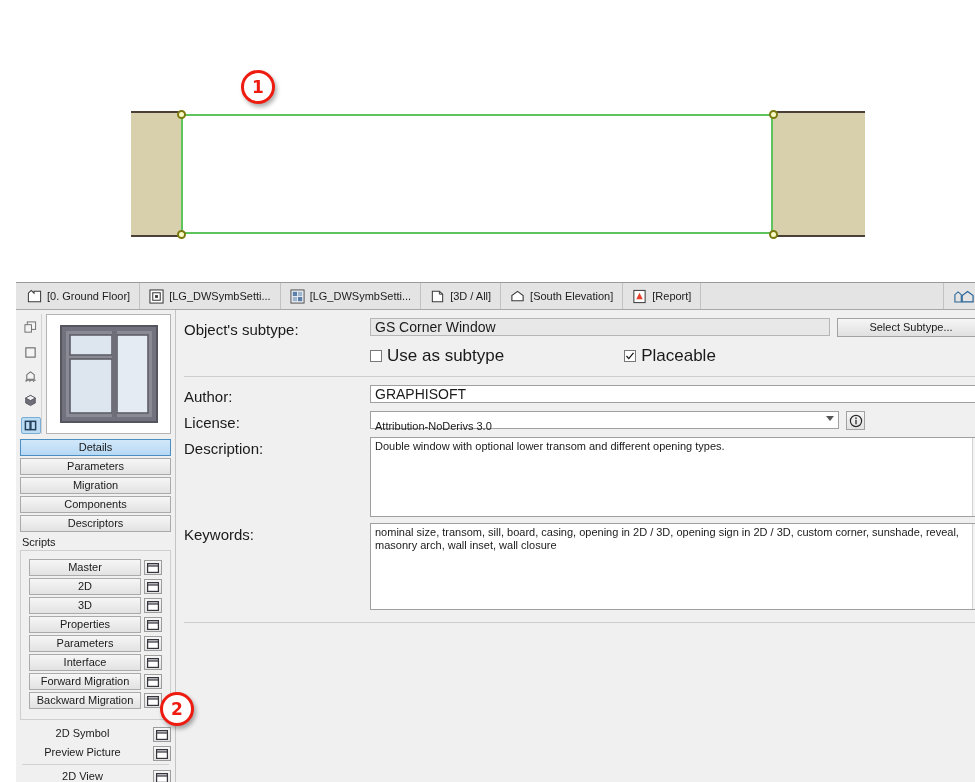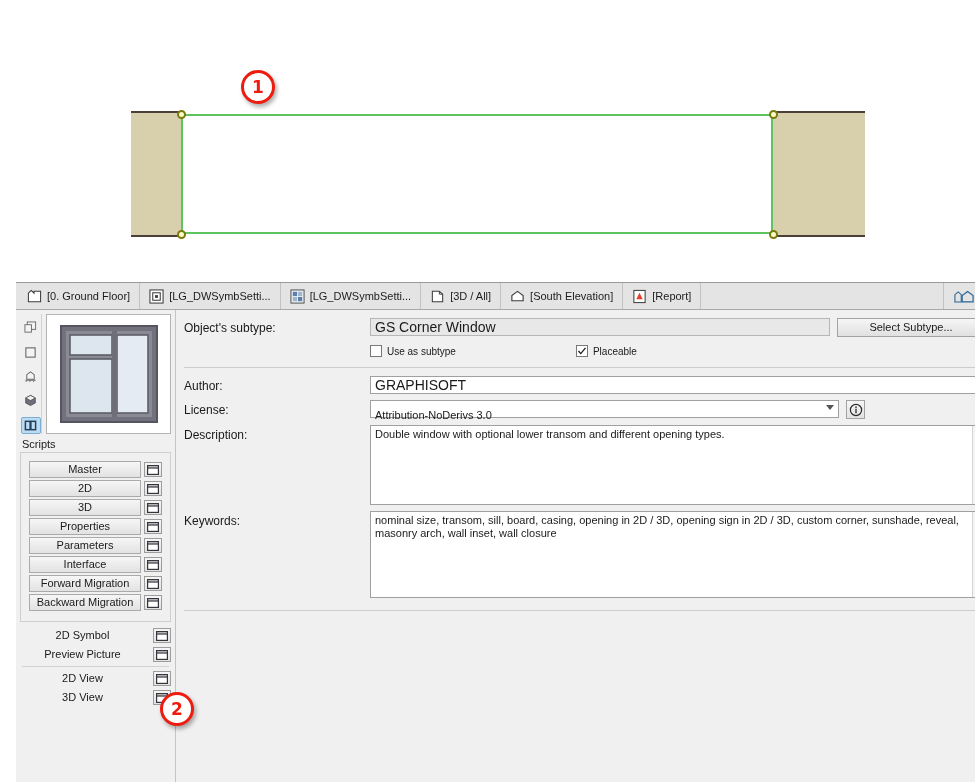--- a/index.html
+++ b/index.html
@@ -227,7 +227,7 @@
   .flabel {
     width: 186px;
     flex: 0 0 186px;
-    font-size: 12px;
+    font-size: 15px;
     color: #1a1a1a;
     padding-top: 3px;
   }

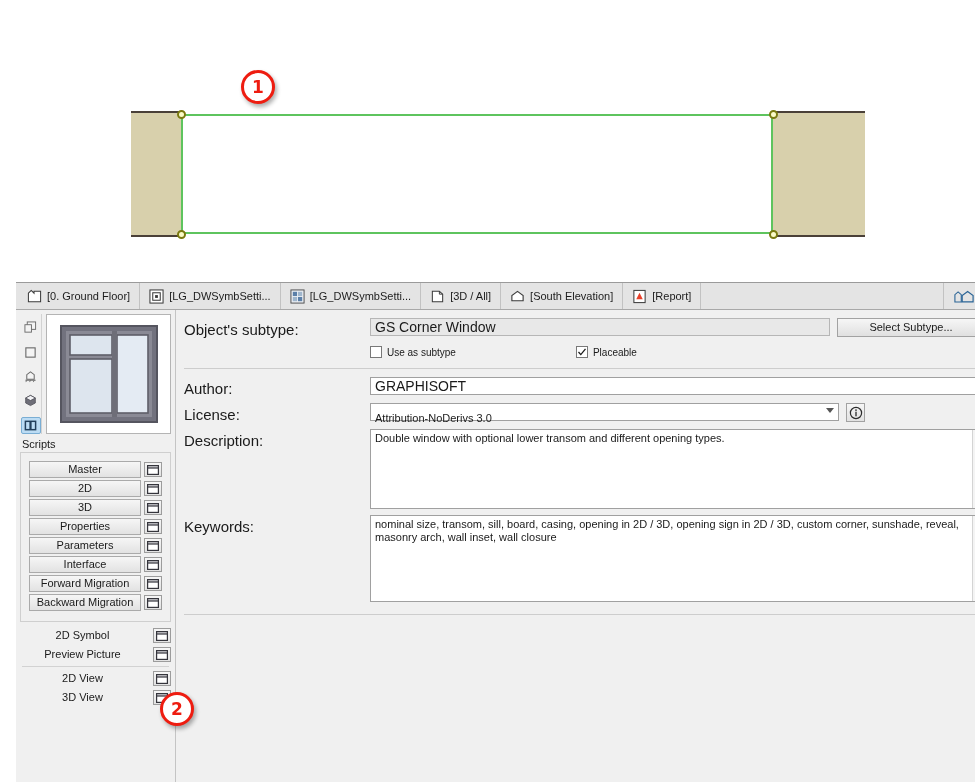--- a/index.html
+++ b/index.html
@@ -283,7 +283,7 @@
     display: flex; align-items: center; justify-content: center;
   }
   .checkrow { display: flex; align-items: center; gap: 7px; margin: 2px 0 4px 0; }
-  .chk { display: flex; align-items: center; gap: 5px; font-size: 10px; }
+  .chk { display: flex; align-items: center; gap: 5px; font-size: 17px; }
   .cbox {
     width: 12px; height: 12px;
     border: 1px solid #787878;

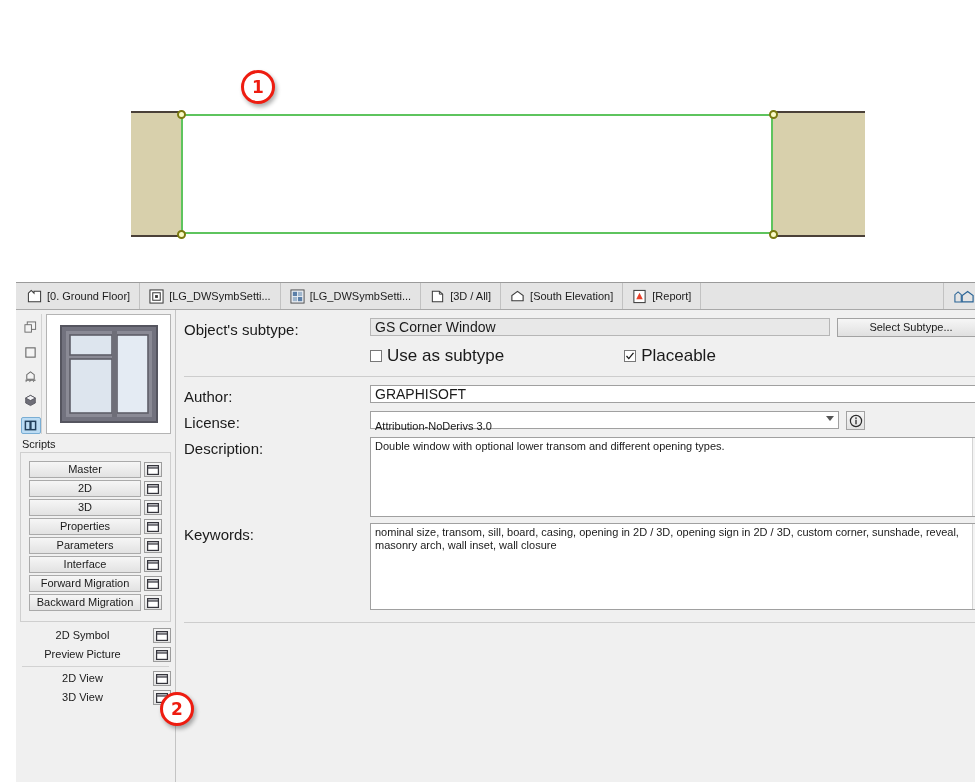--- a/index.html
+++ b/index.html
@@ -474,6 +474,13 @@
           </div>
         </div>
 
+        <div class="navbtns">
+          <div class="navbtn sel">Details</div>
+          <div class="navbtn">Parameters</div>
+          <div class="navbtn">Migration</div>
+          <div class="navbtn">Components</div>
+          <div class="navbtn">Descriptors</div>
+        </div>
 
         <div class="grouplbl">Scripts</div>
 

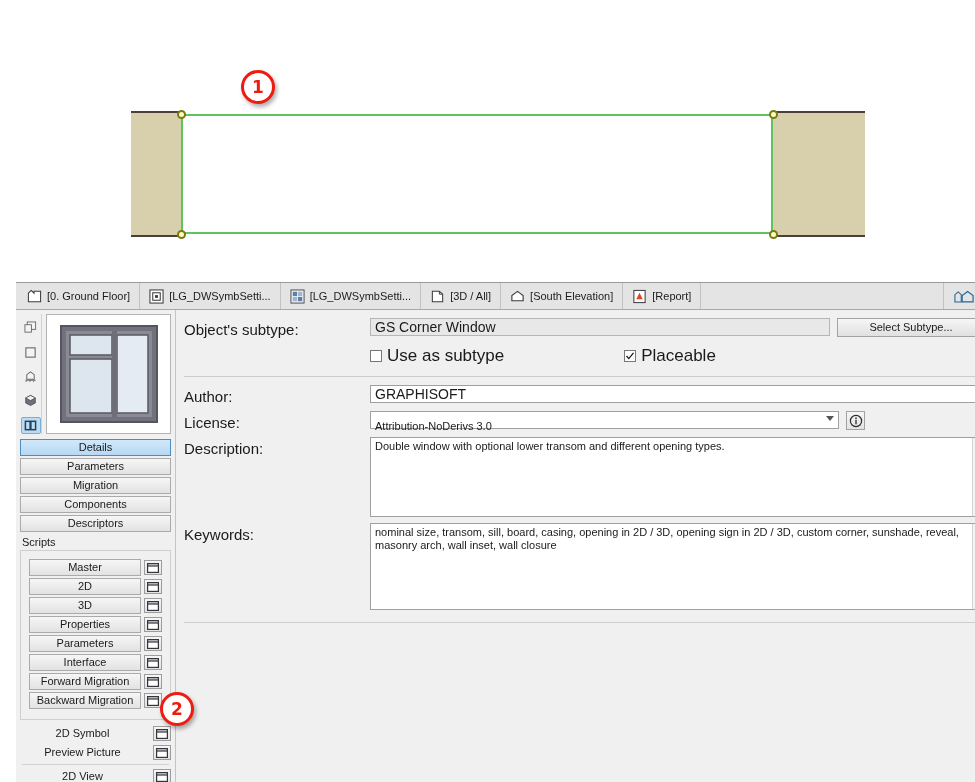--- a/index.html
+++ b/index.html
@@ -206,7 +206,7 @@
     display: flex; align-items: center; justify-content: center;
   }
   .plainrow {
-    display: flex; align-items: center; gap: 10px;
+    display: flex; align-items: flex-end; gap: 10px;
     margin-bottom: 2px; padding-left: 2px;
   }
   .plainlbl {

